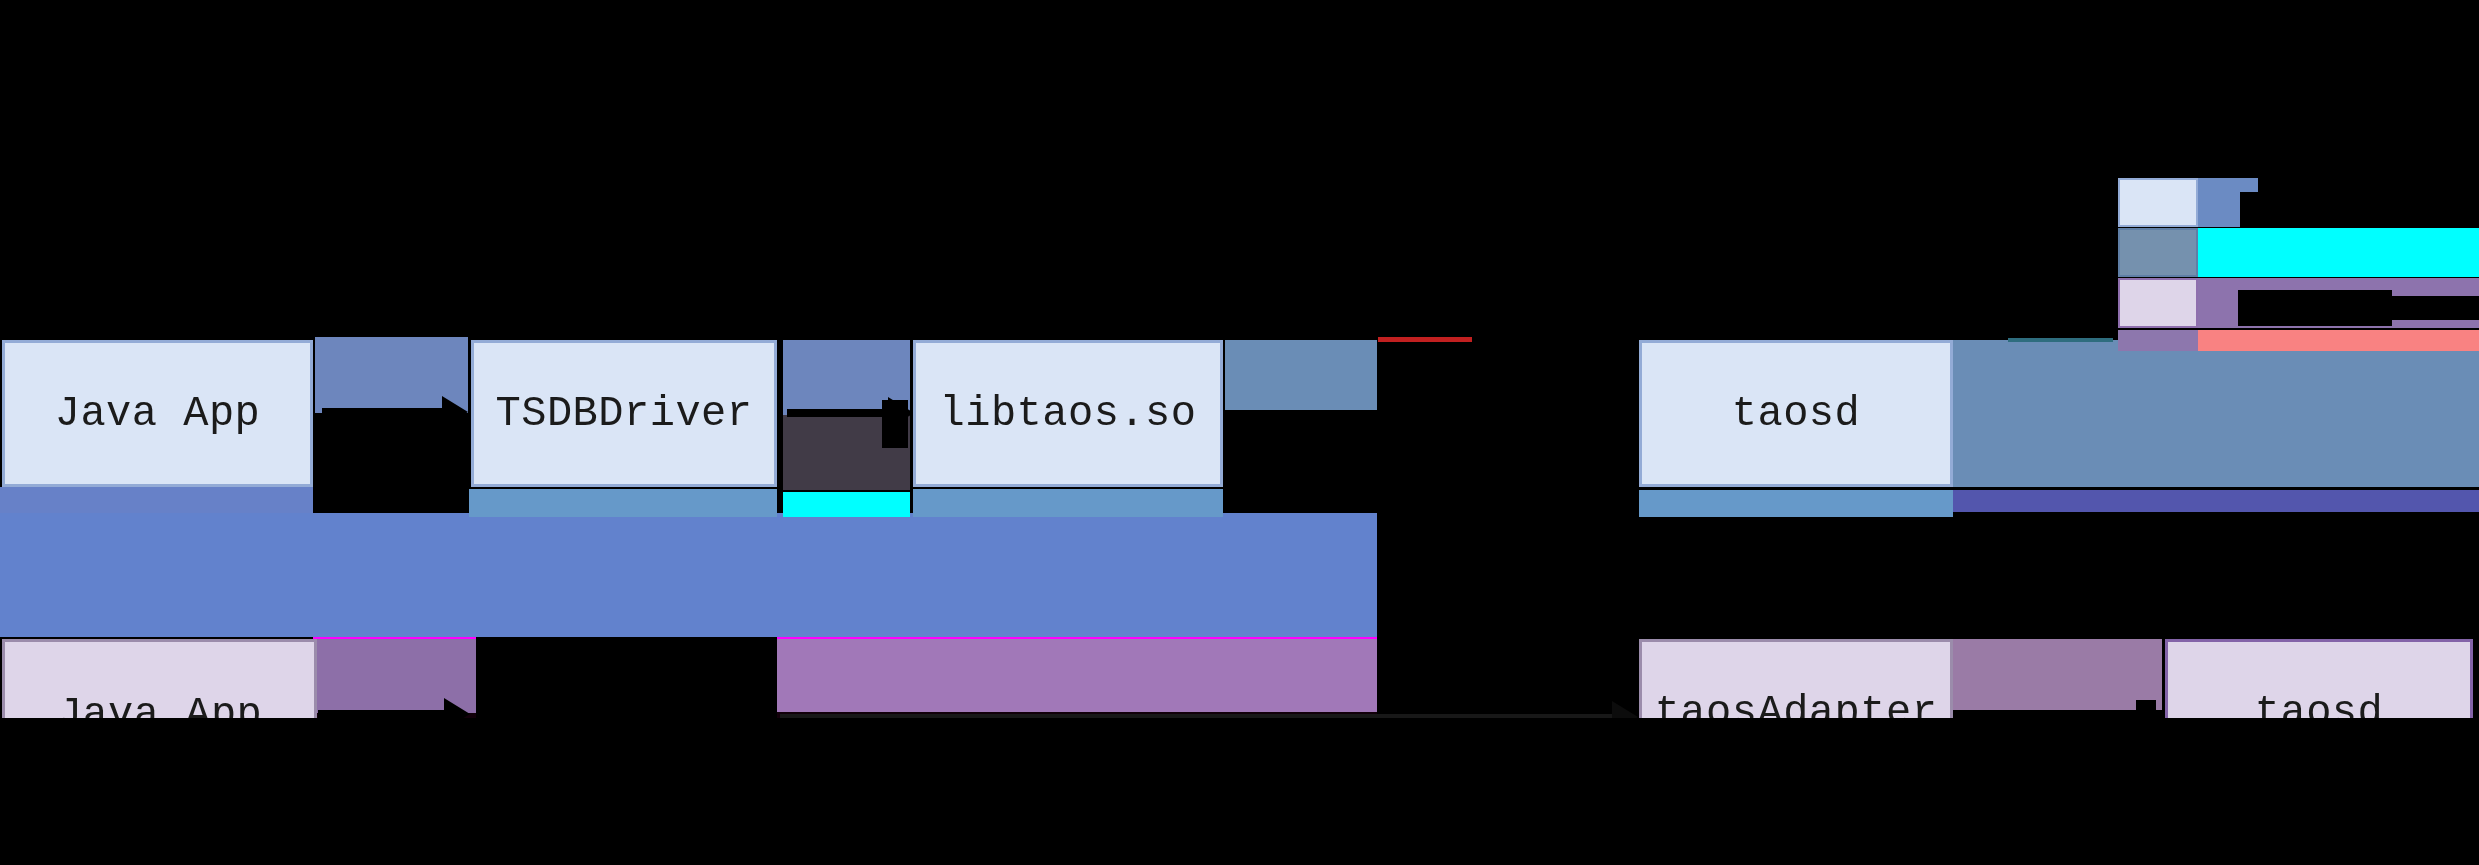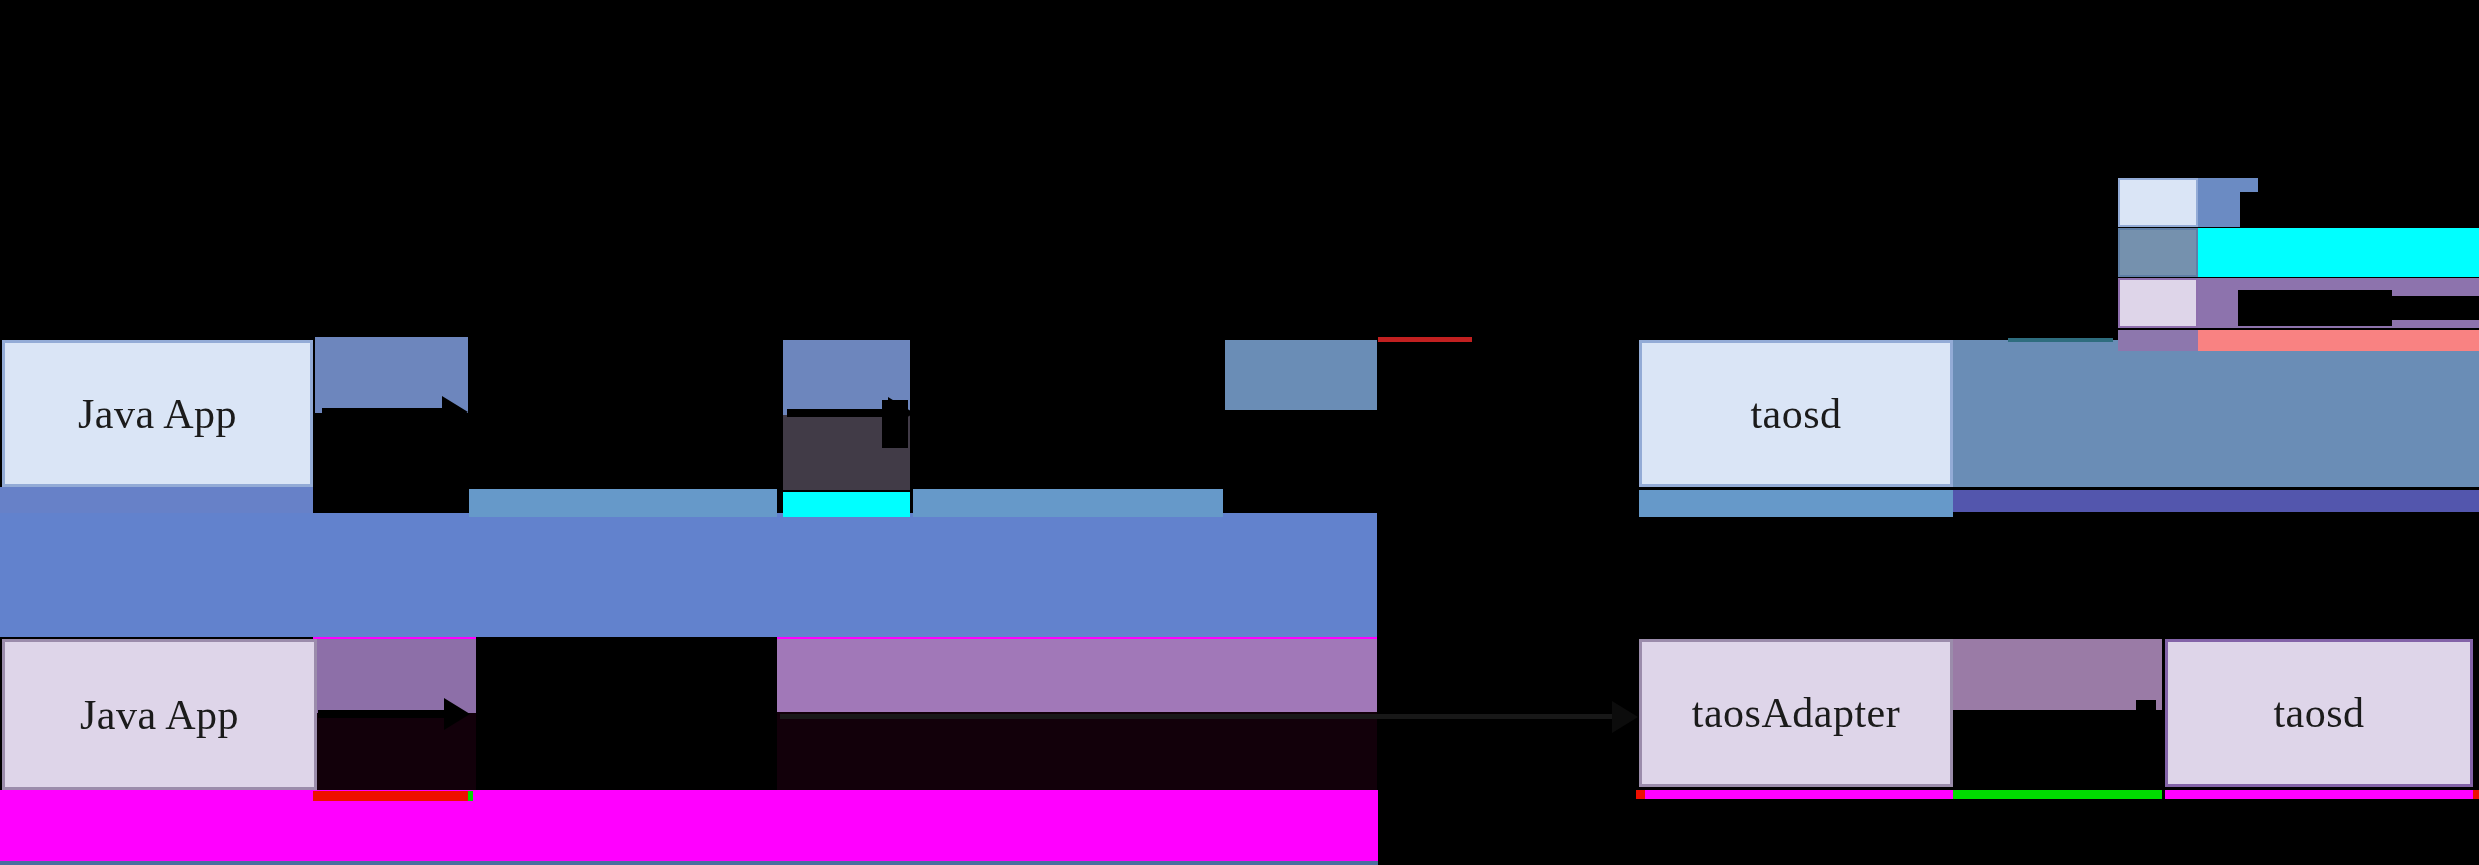--- a/index.html
+++ b/index.html
@@ -3,8 +3,8 @@
 <meta charset="utf-8">
 <style>
   html,body{margin:0;padding:0;background:#000;}
-  #stage{position:relative;width:2479px;height:865px;background:var(--bg,#000);overflow:hidden;
-         font-family:Liberation Serif, serif;}
+  #stage{position:relative;width:2479px;height:718px;background:var(--bg,#000);overflow:hidden;
+         font-family:Liberation Mono, monospace;}
   .abs{position:absolute;}
   .box{position:absolute;display:flex;align-items:center;justify-content:center;
        font-size:42px;color:var(--textColor);letter-spacing:0.5px;}

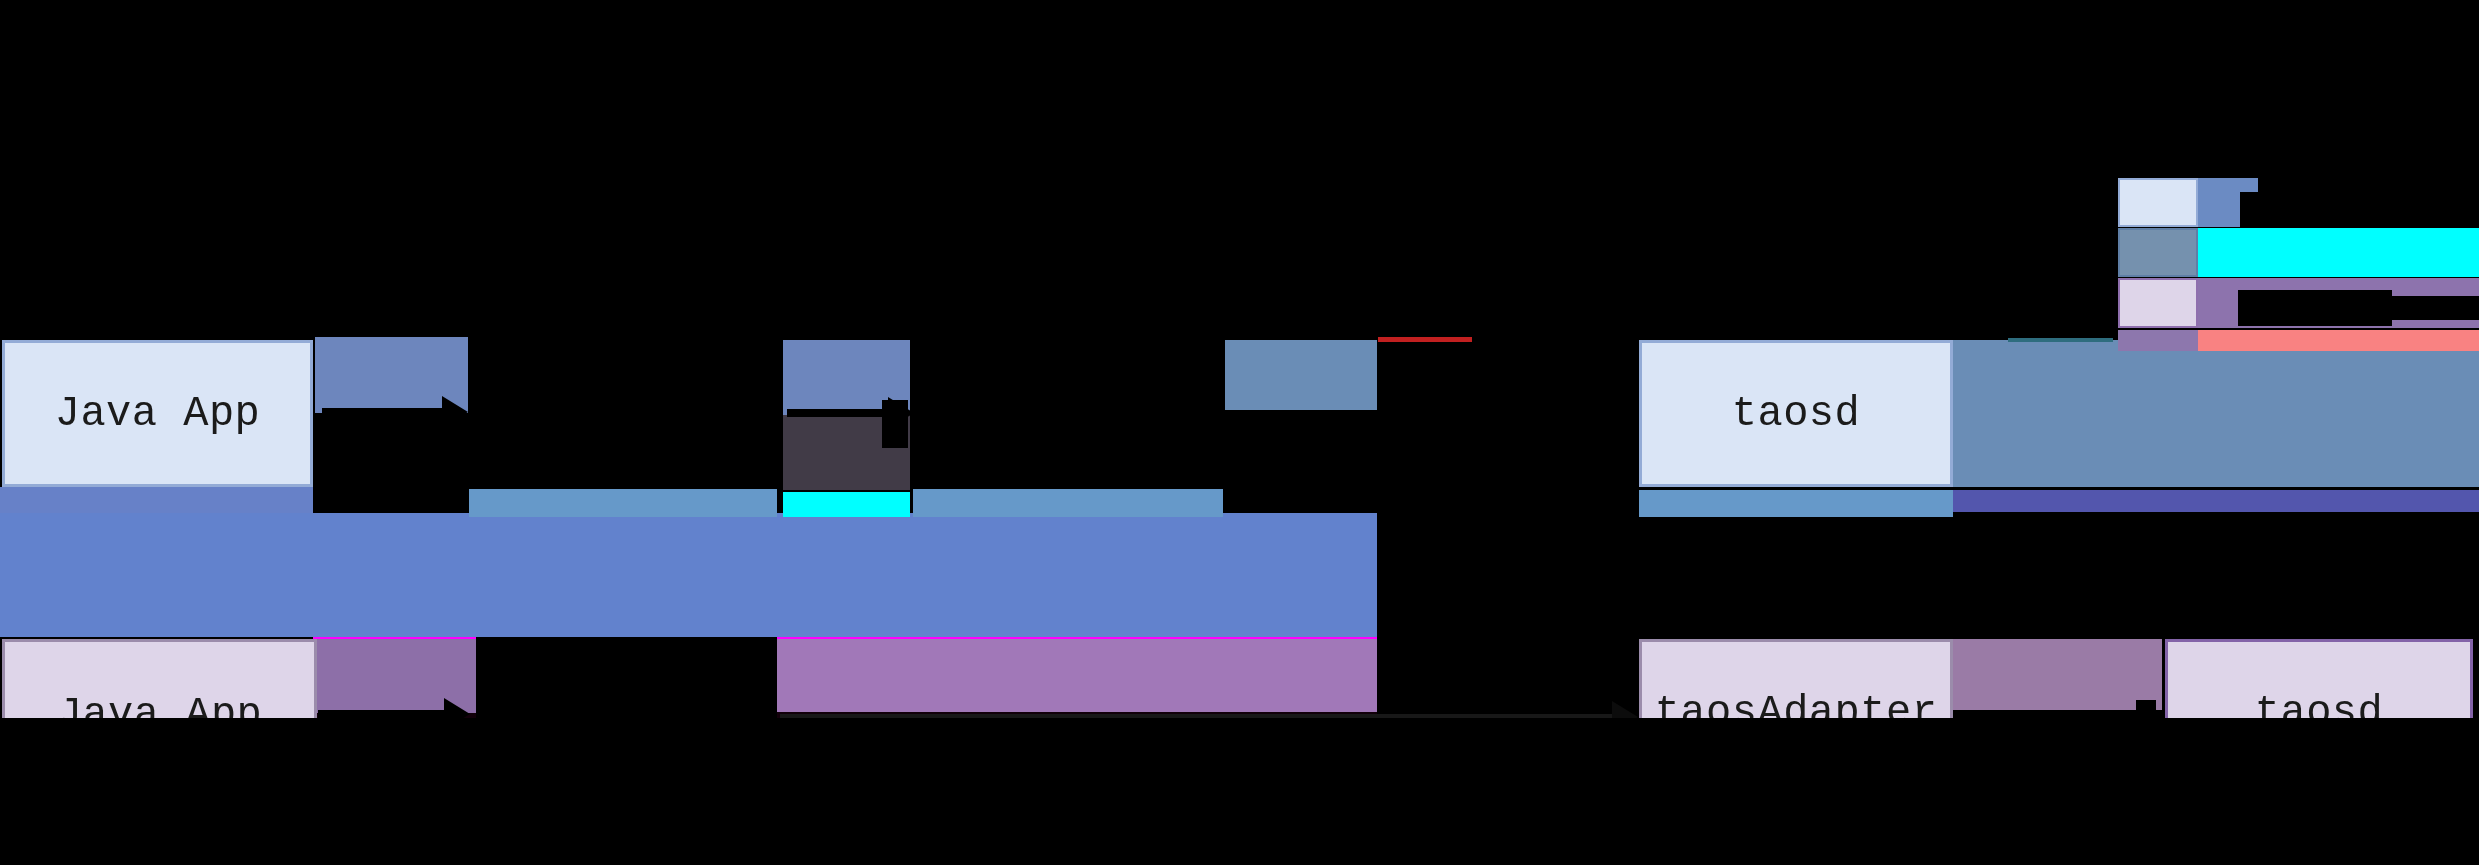--- a/index.html
+++ b/index.html
@@ -63,6 +63,9 @@
   <div class="box blue" style="left:2px;top:340px;width:305px;height:141px;">
     <span>Java App</span>
   </div>
+  <div class="box blue" style="left:471px;top:340px;width:300px;height:141px;">
+    <span>TSDBDriver</span>
+  </div>
   <div class="box blue" style="left:1639px;top:340px;width:308px;height:141px;">
     <span>taosd</span>
   </div>

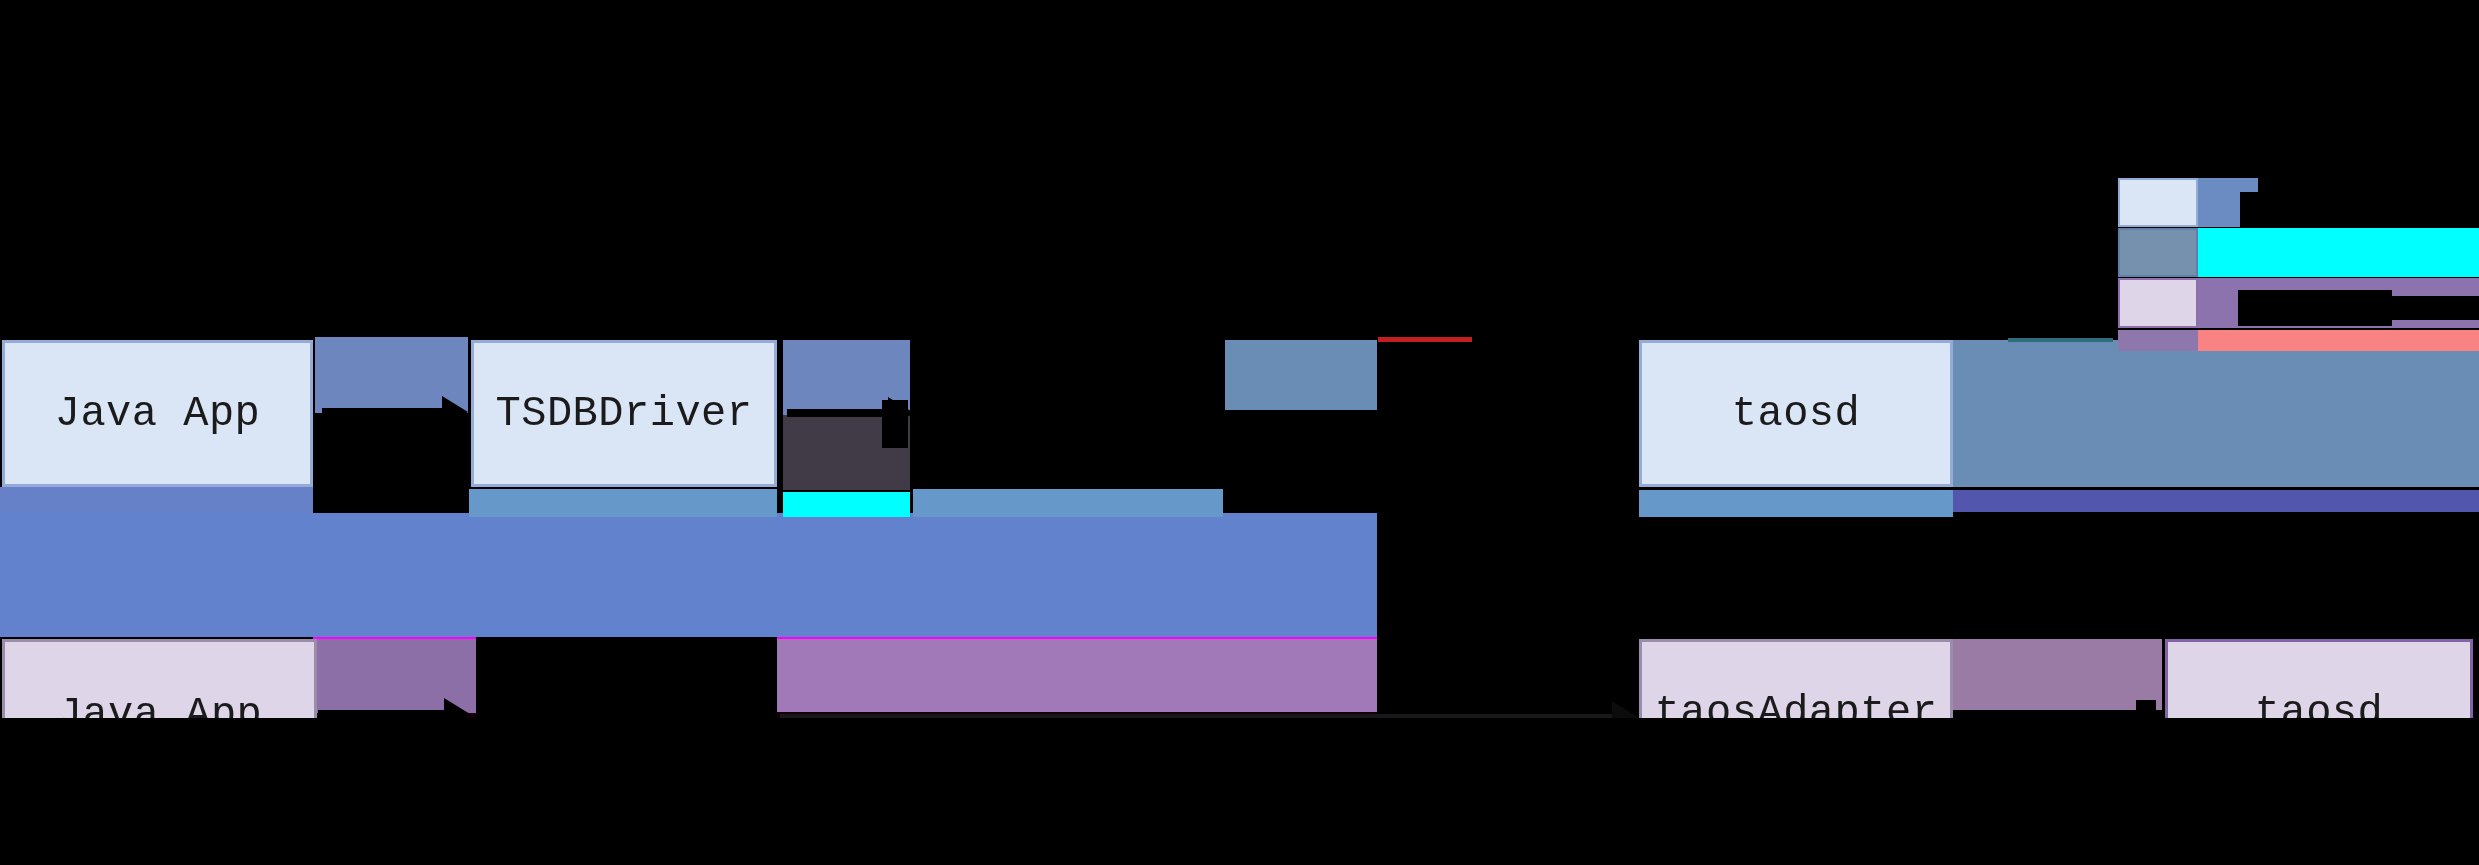--- a/index.html
+++ b/index.html
@@ -66,6 +66,9 @@
   <div class="box blue" style="left:471px;top:340px;width:300px;height:141px;">
     <span>TSDBDriver</span>
   </div>
+  <div class="box blue" style="left:913px;top:340px;width:304px;height:141px;">
+    <span>libtaos.so</span>
+  </div>
   <div class="box blue" style="left:1639px;top:340px;width:308px;height:141px;">
     <span>taosd</span>
   </div>

